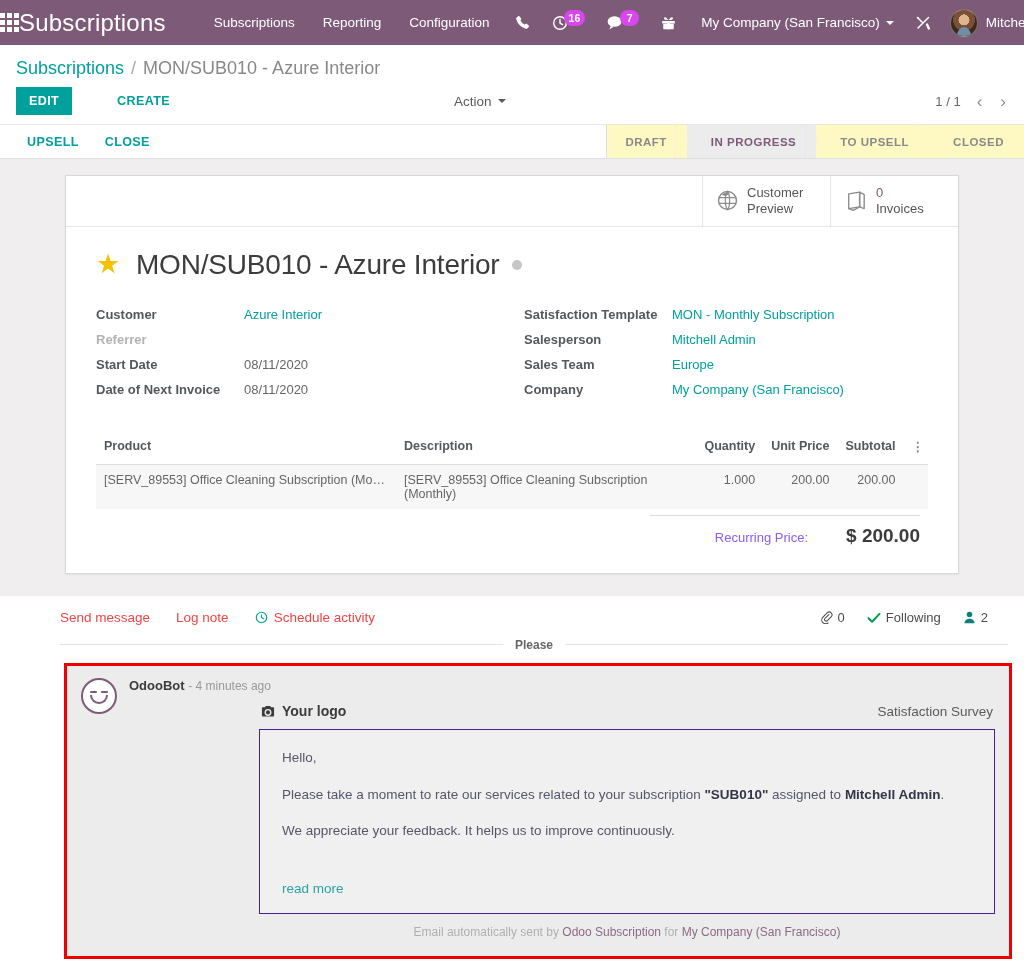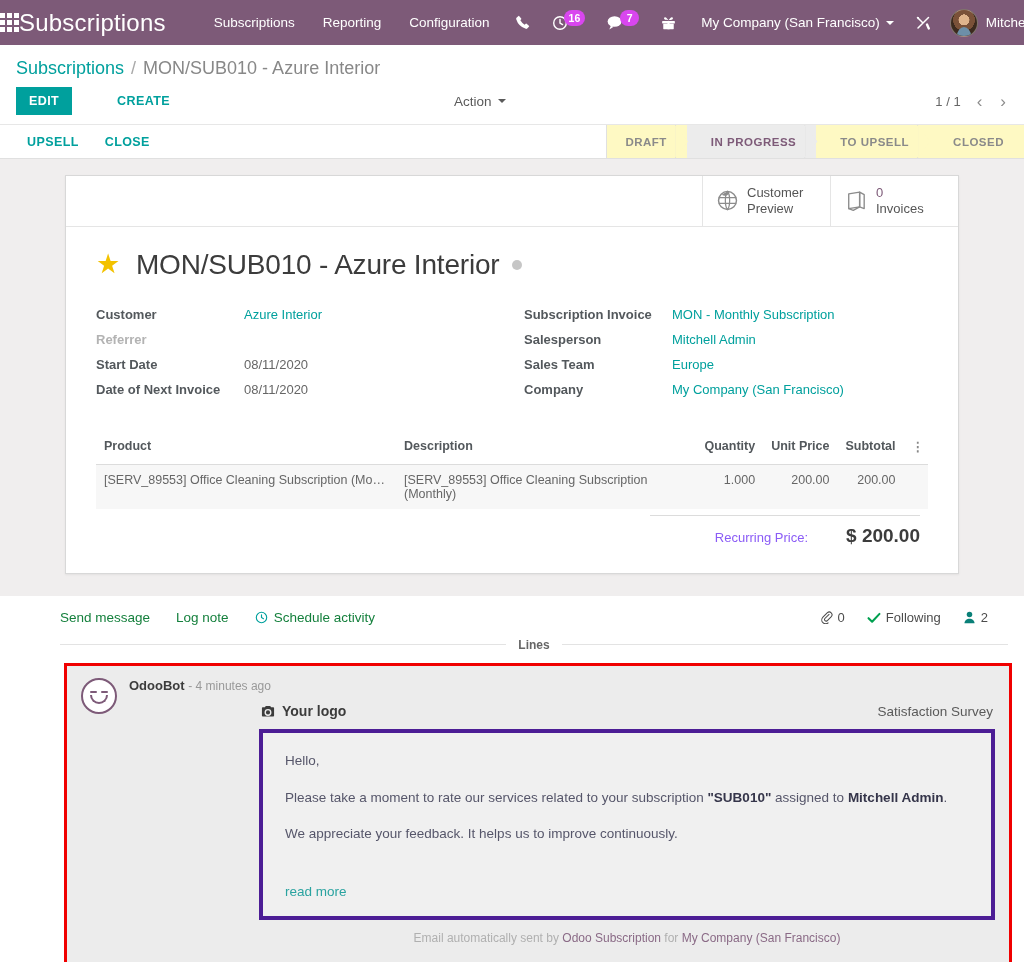--- a/index.html
+++ b/index.html
@@ -407,7 +407,7 @@
         </div>
         <div class="col right">
           <div class="f-row">
-            <span class="f-lbl">Subscription Invoice</span>
+            <span class="f-lbl">Satisfaction Template</span>
             <span class="f-val link">MON - Monthly Subscription</span>
           </div>
           <div class="f-row">

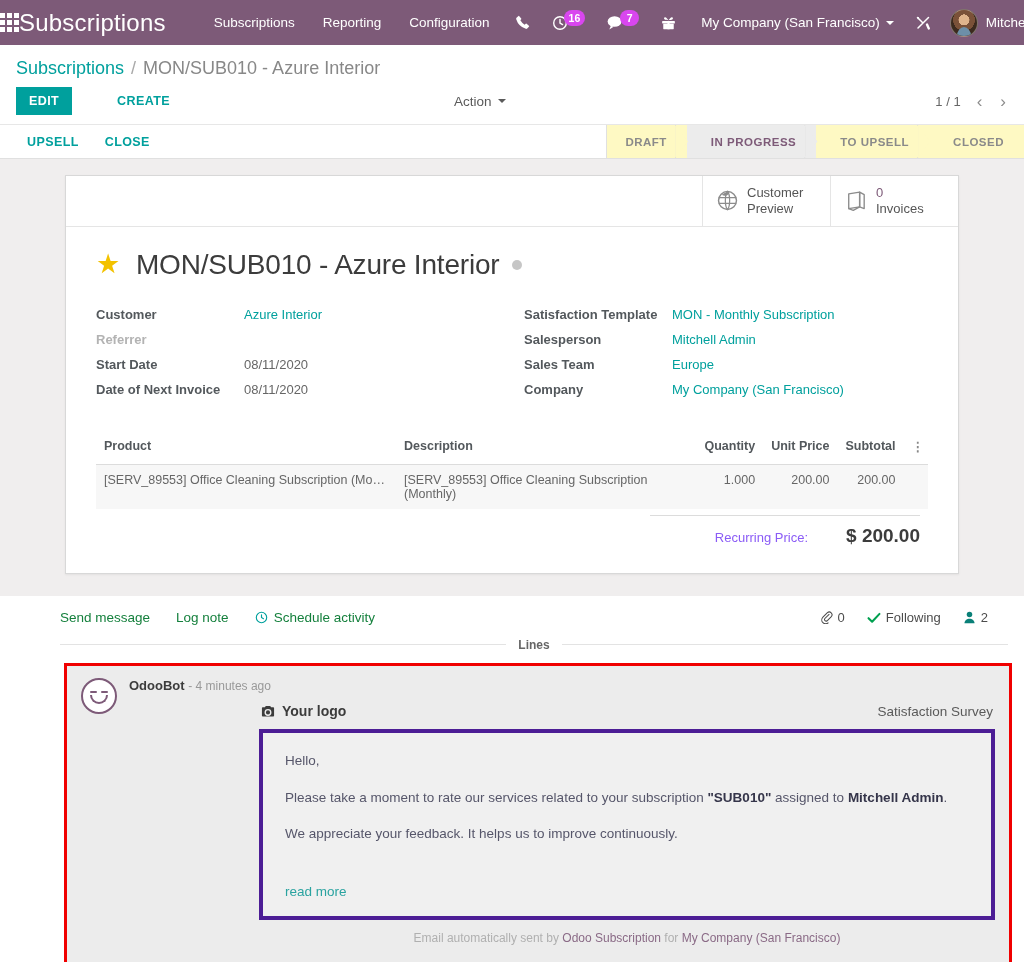--- a/index.html
+++ b/index.html
@@ -198,7 +198,7 @@
   
   .chatter { background: #fff; padding: 0 0 0 0; }
   .chatter-top { display: flex; align-items: center; padding: 14px 16px 10px 60px; }
-  .ch-btn { font-size: 13.5px; color: #15803d; cursor: pointer; margin-right: 26px; white-space: nowrap;}
+  .ch-btn { font-size: 13.5px; color: #ef4444; cursor: pointer; margin-right: 26px; white-space: nowrap;}
   .ch-btn.with-ico { display: flex; align-items: center; gap: 6px; }
   .ch-right { margin-left: auto; display: flex; align-items: center; gap: 22px; padding-right: 20px;}
   .ch-stat { display: flex; align-items: center; gap: 5px; font-size: 13px; color: #4c4c4c; cursor: pointer;}

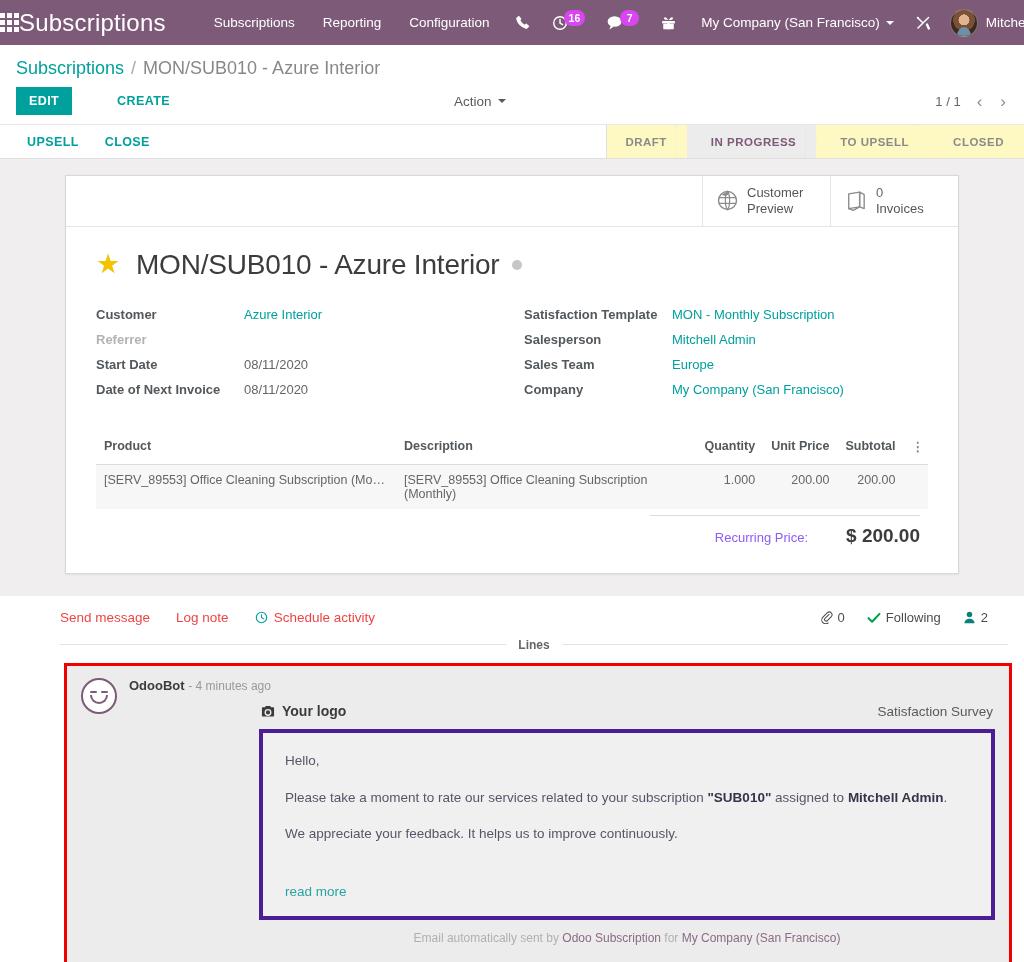--- a/index.html
+++ b/index.html
@@ -496,7 +496,7 @@
   </div>
 
   <div class="divider-today">
-    <span>Lines</span>
+    <span>Please</span>
   </div>
 
   <div class="msg-highlight">

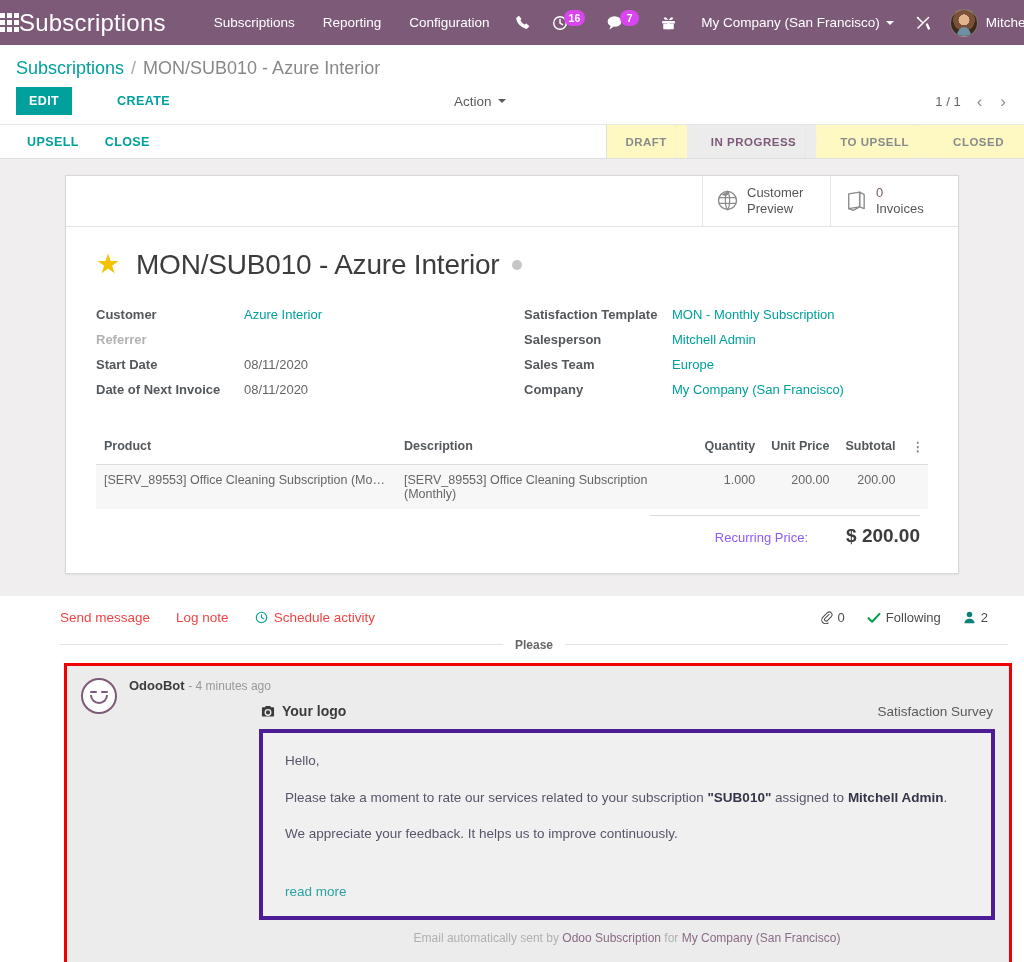--- a/index.html
+++ b/index.html
@@ -232,7 +232,7 @@
   .mail-head { display: flex; align-items: center; padding: 2px 2px 10px 2px; }
   .your-logo { display: flex; align-items: center; gap: 7px; font-size: 14px; font-weight: 700; color: #3c3c3c;}
   .mail-title { margin-left: auto; font-size: 13.5px; color: #5a5a5a; }
-  .mail-box { border: 4px solid #4c1d95; background: #f0f0f0; padding: 18px 22px 16px 22px; }
+  .mail-box { border: 1px solid #4c1d95; background: #f0f0f0; padding: 18px 22px 16px 22px; }
   .mail-box p { font-size: 13.5px; color: #56566a; margin-bottom: 17px; line-height: 1.45; }
   .mail-box p:last-of-type { margin-bottom: 0; }
   .mail-box b { color: #35354a; }

